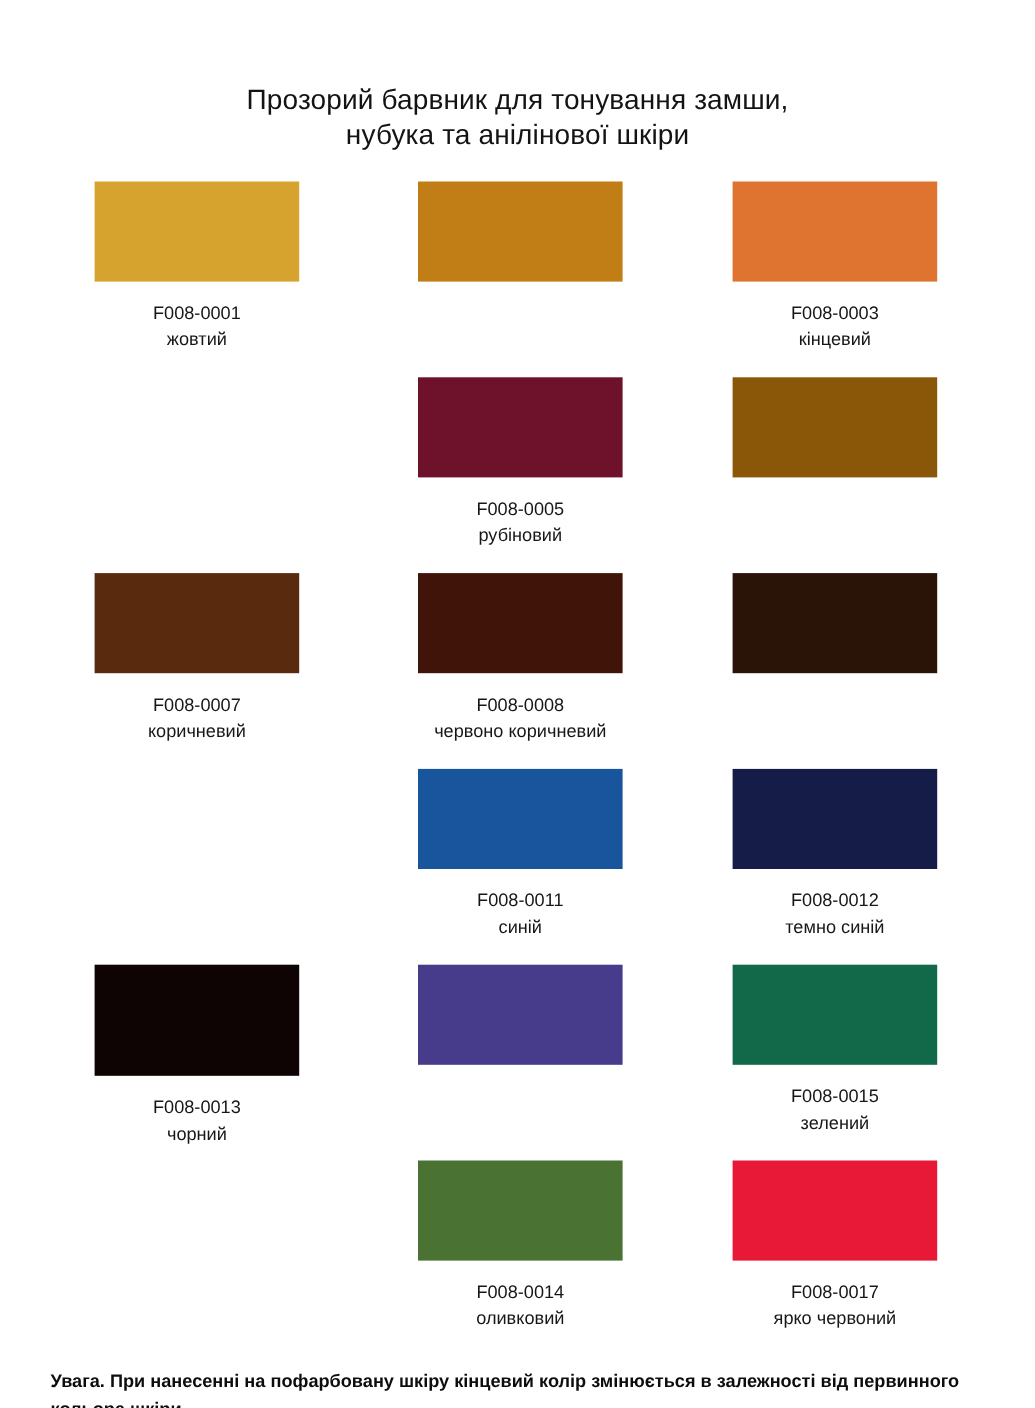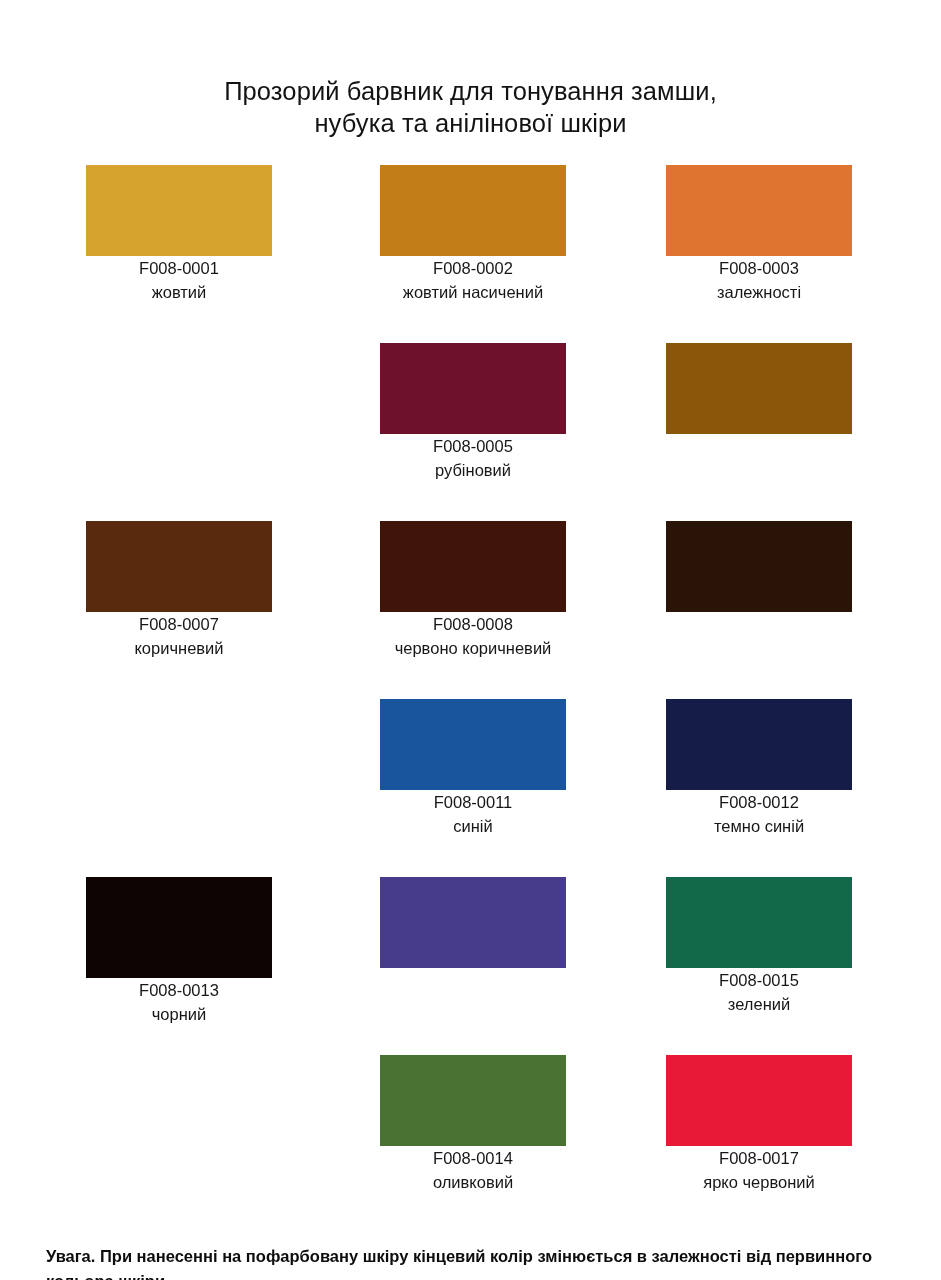--- a/index.html
+++ b/index.html
@@ -78,6 +78,7 @@
   .cell.col-2 .swatch { width: 186px; }
 
   .labels {
+    margin-top: 17px;
     text-align: center;
     width: 186px;
     font-size: 16.5px;

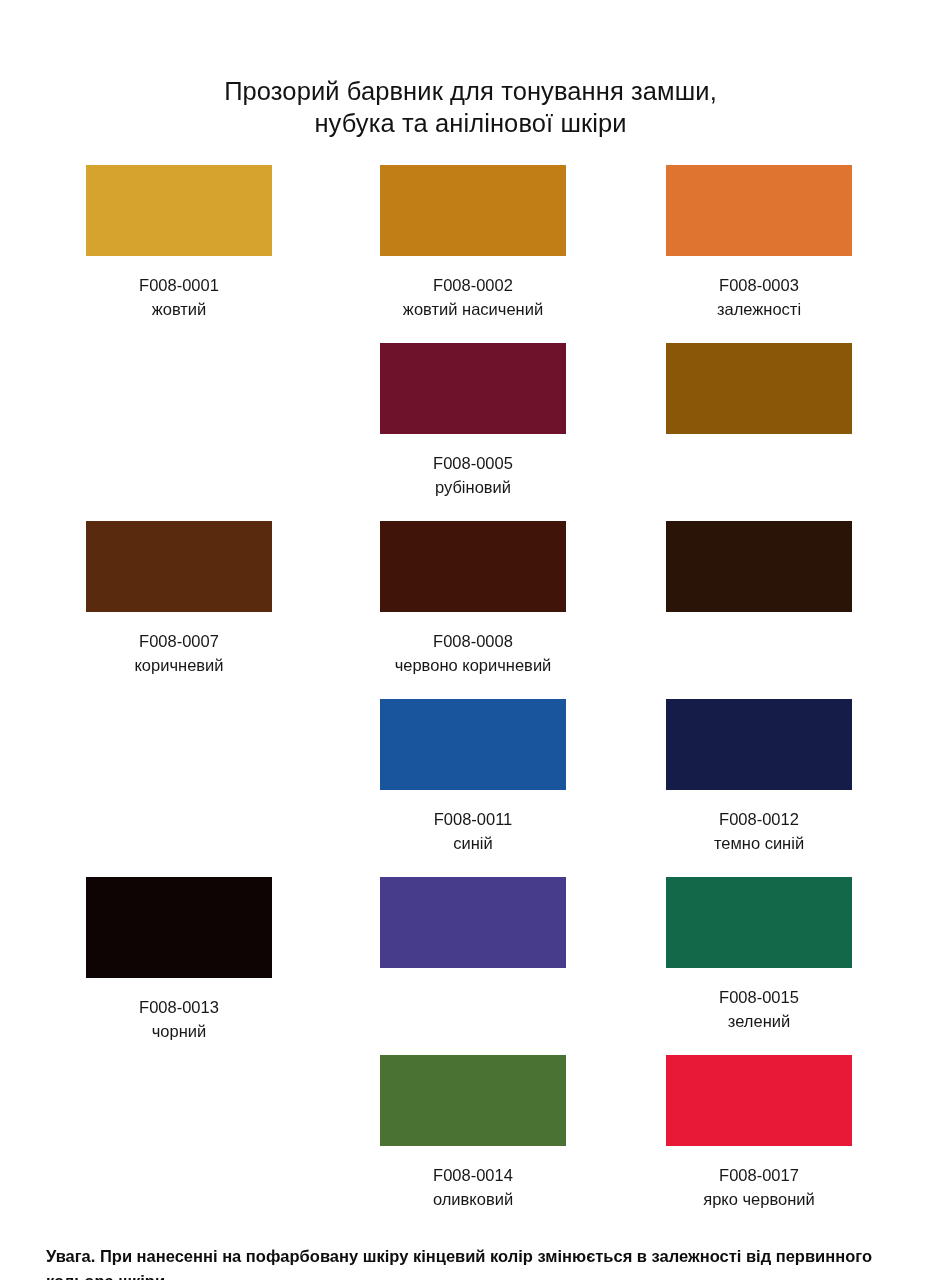--- a/index.html
+++ b/index.html
@@ -126,10 +126,6 @@
       </div>
       <div class="cell col-1">
         <div class="swatch" style="background-color: rgb(193, 125, 22);"></div>
-        <div class="labels">
-          <span class="code">F008-0002</span>
-          <span class="name">жовтий насичений</span>
-        </div>
       </div>
       <div class="cell col-2">
         <div class="swatch" style="background-color: rgb(223, 116, 48);"></div>

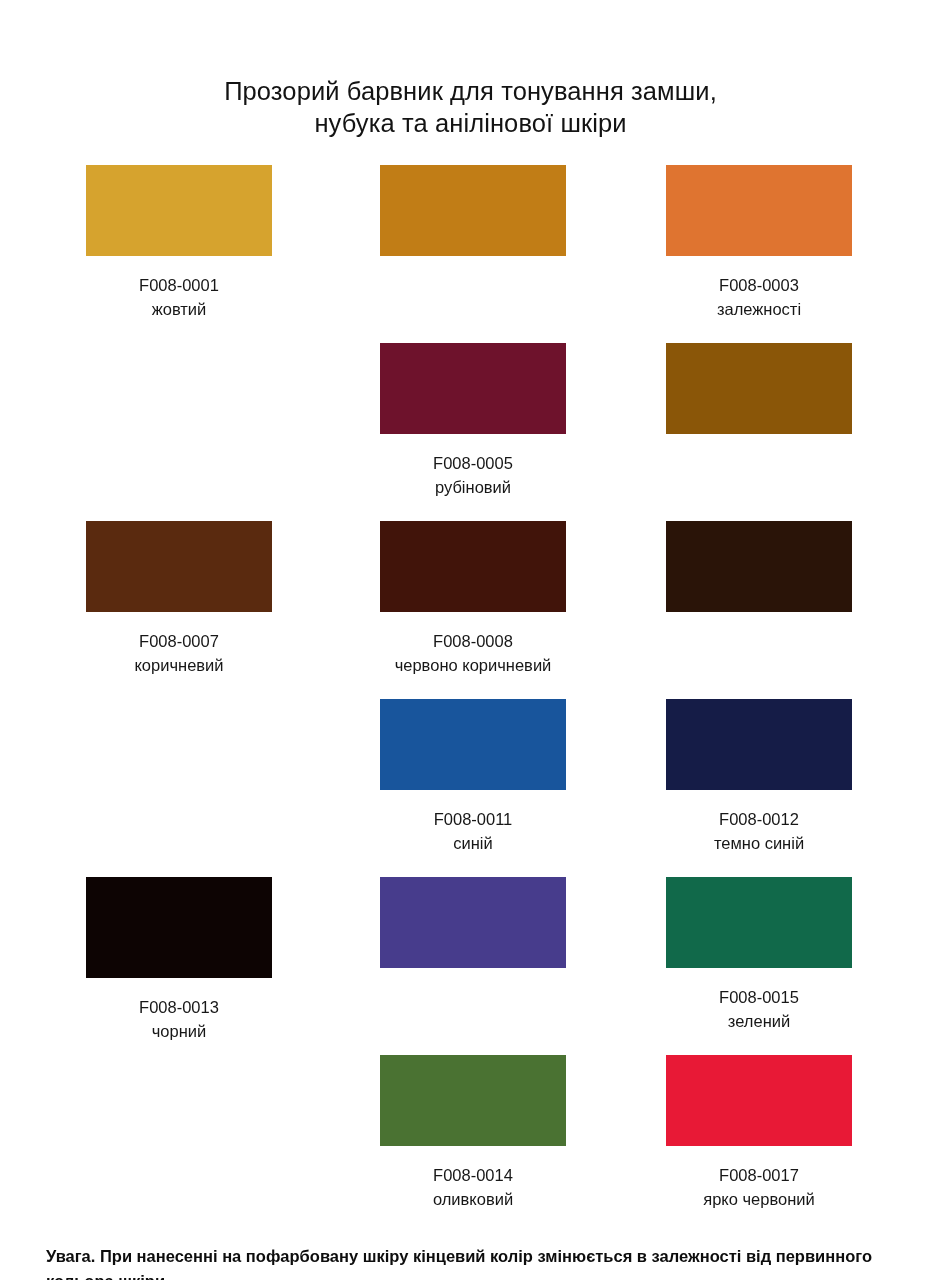--- a/index.html
+++ b/index.html
@@ -131,7 +131,7 @@
         <div class="swatch" style="background-color: rgb(223, 116, 48);"></div>
         <div class="labels">
           <span class="code">F008-0003</span>
-          <span class="name">залежності</span>
+          <span class="name">кінцевий</span>
         </div>
       </div>
     </div>

